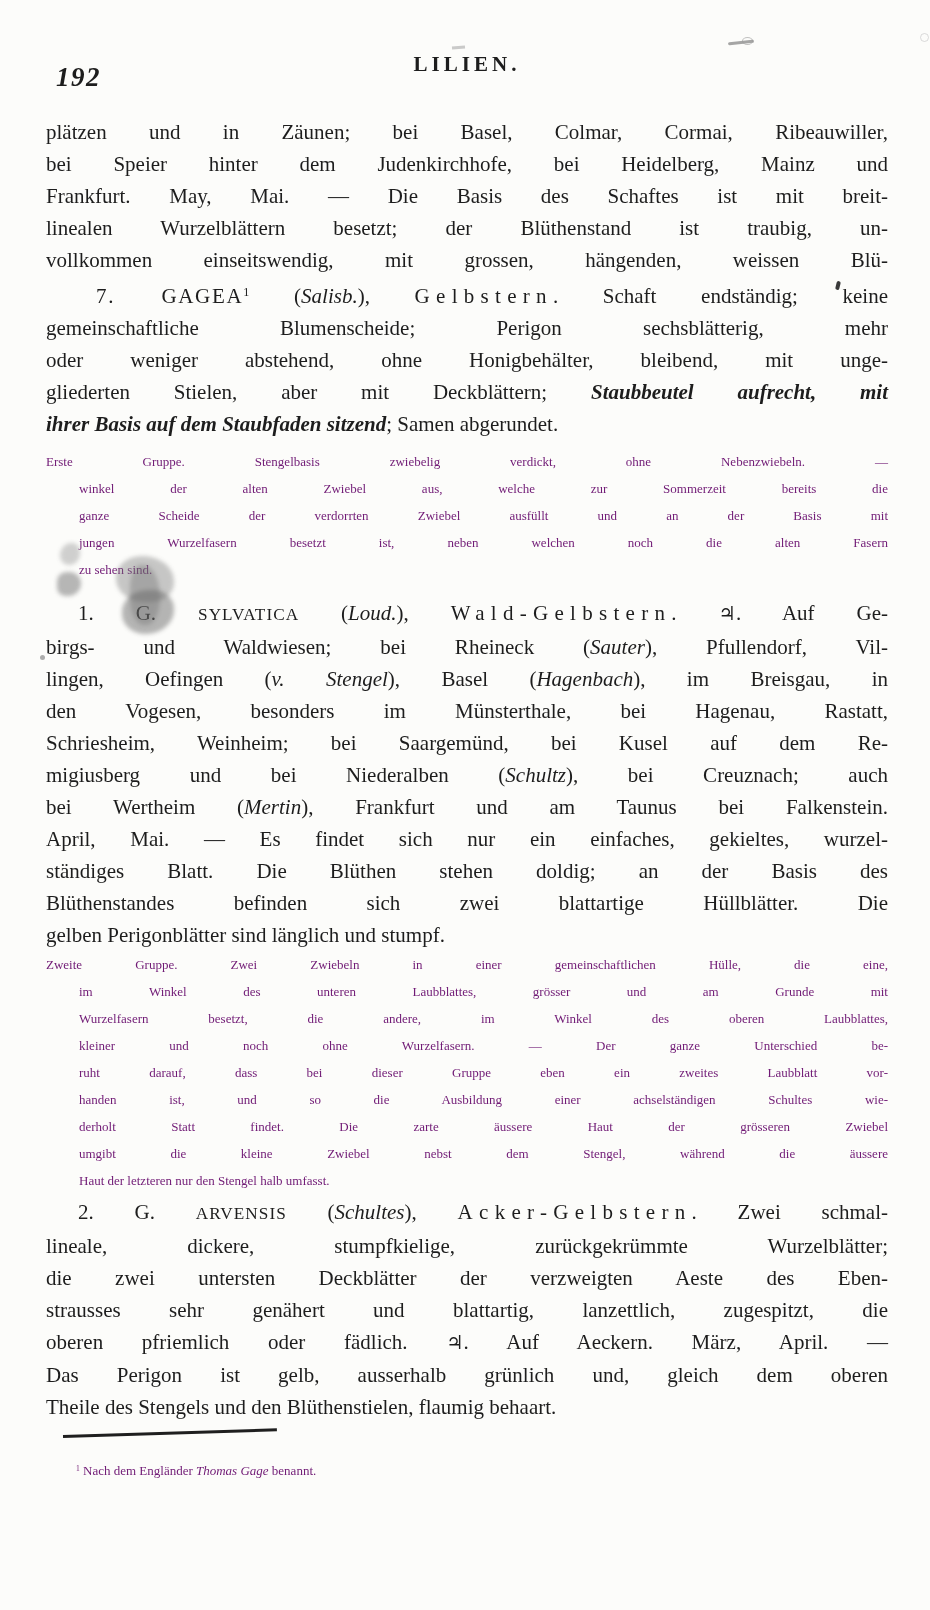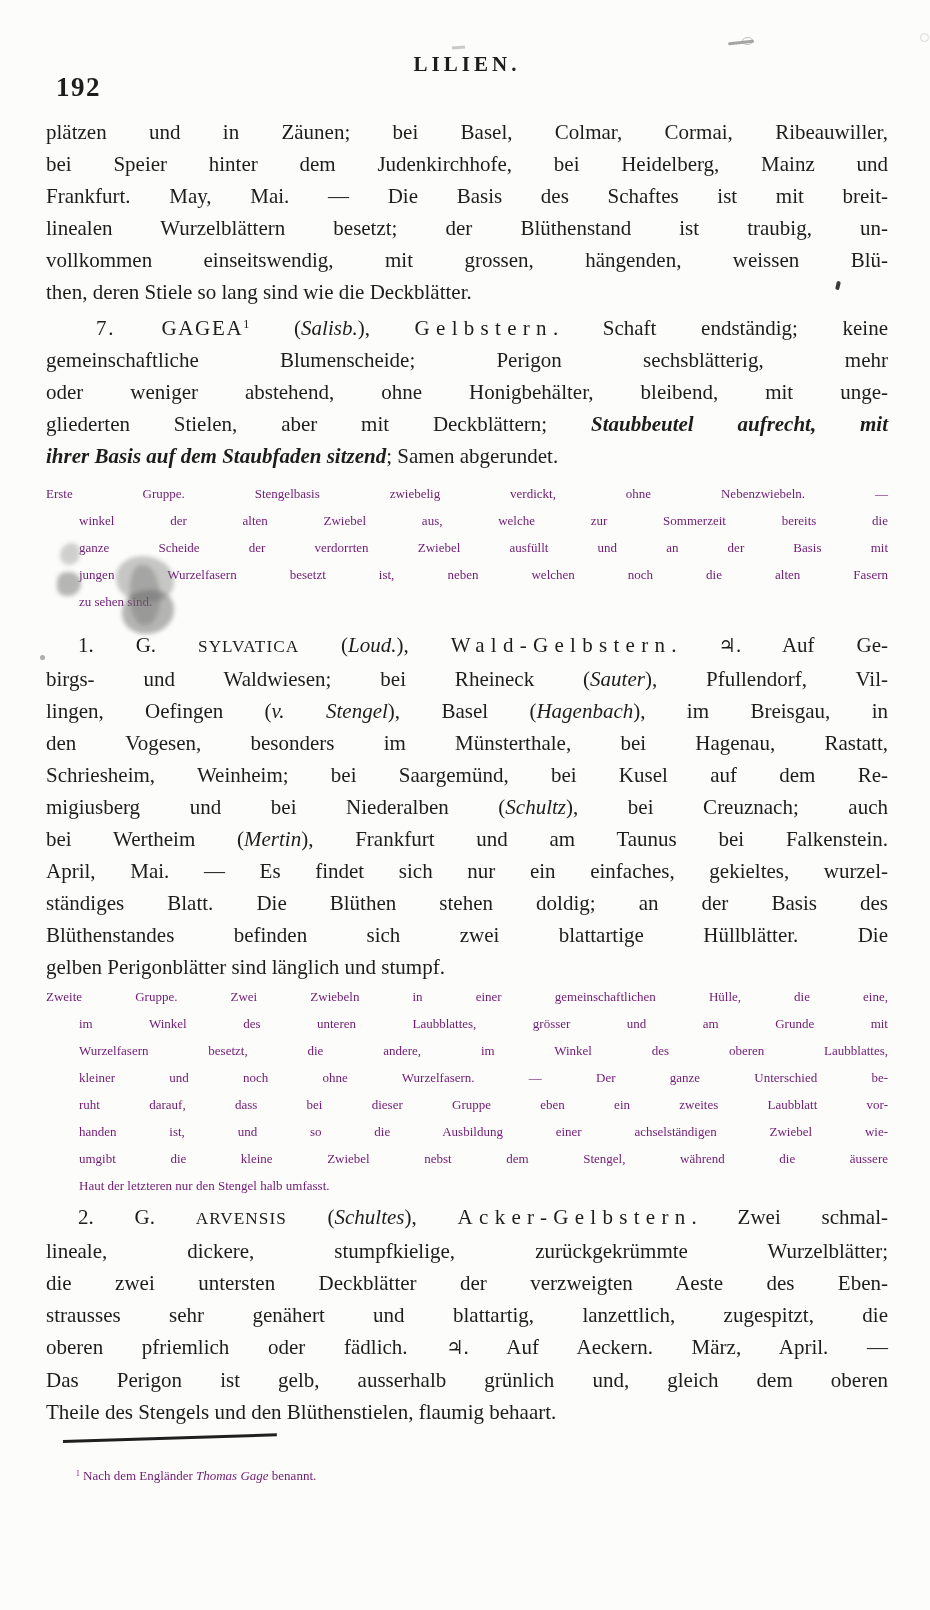--- a/index.html
+++ b/index.html
@@ -17,8 +17,8 @@
   
   .header{position:relative;height:36px;}
   .page-number{
-    position:absolute;left:10px;top:20px;
-    font-size:27px;font-weight:700;letter-spacing:1.5px;
+    position:absolute;left:10px;top:10px;
+    font-size:27px;font-weight:700;letter-spacing:1.5px;font-style:italic;
   }
   .running-title{
     text-align:center;font-size:21px;font-weight:700;letter-spacing:4px;

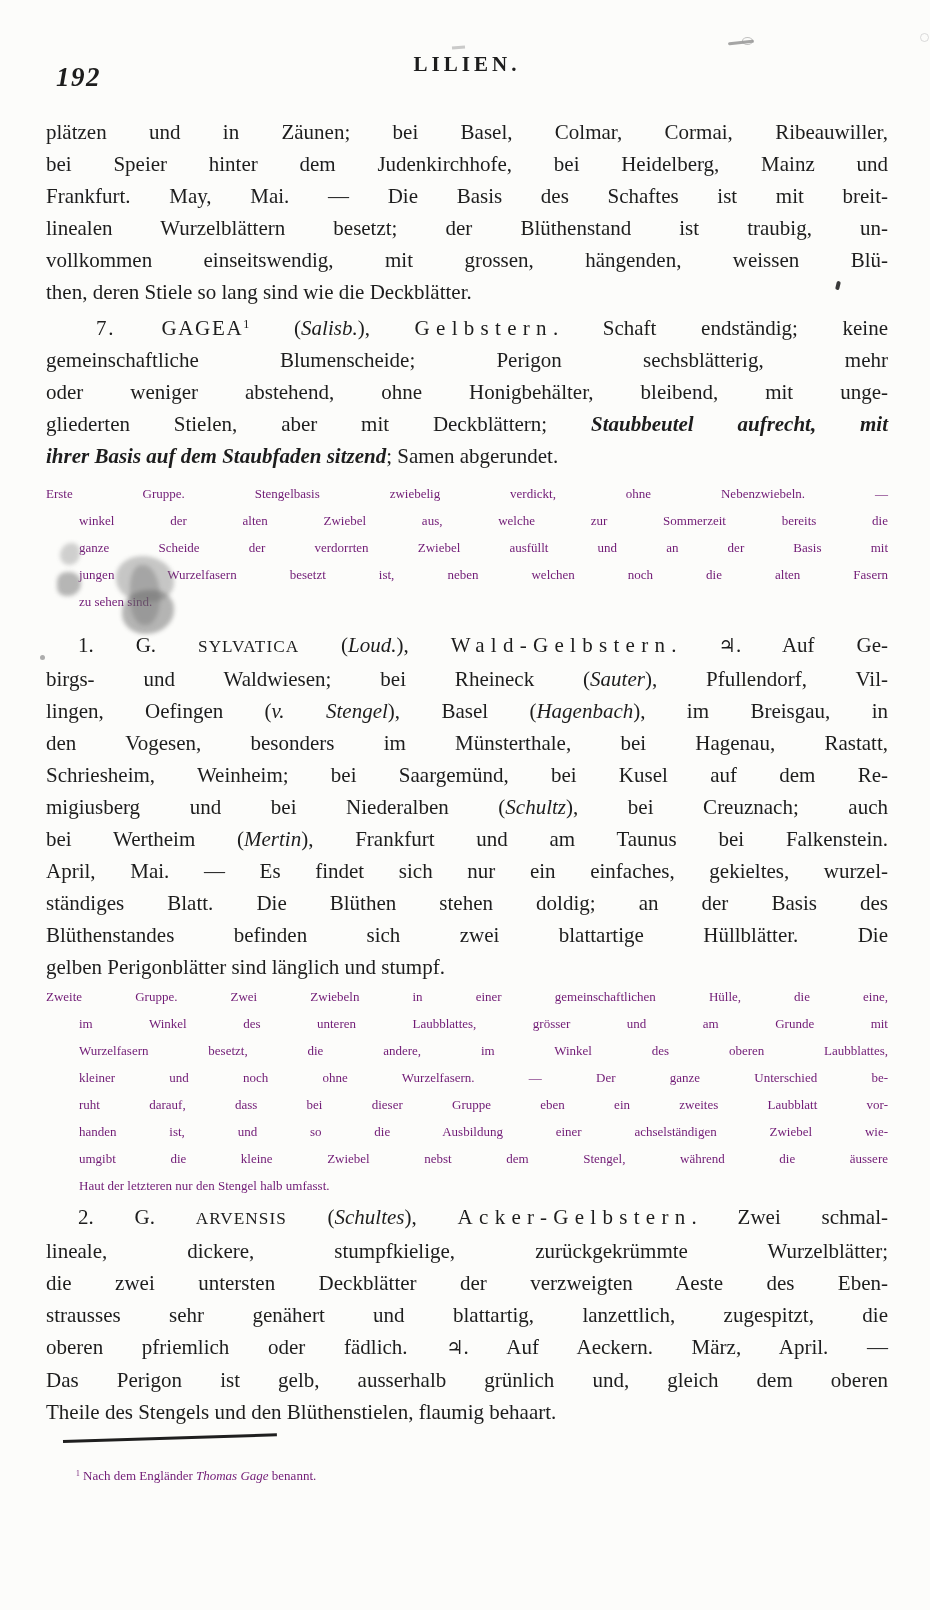--- a/index.html
+++ b/index.html
@@ -88,7 +88,6 @@
         <div class="line" data-name="text-line"><span class="seg" data-name="text-segment">Frankfurt. May, Mai. — Die Basis des Schaftes ist mit breit-</span></div>
         <div class="line" data-name="text-line"><span class="seg" data-name="text-segment">linealen Wurzelblättern besetzt; der Blüthenstand ist traubig, un-</span></div>
         <div class="line" data-name="text-line"><span class="seg" data-name="text-segment">vollkommen einseitswendig, mit grossen, hängenden, weissen Blü-</span></div>
-        <div class="line last" data-name="text-line"><span class="seg" data-name="text-segment">then, deren Stiele so lang sind wie die Deckblätter.</span></div>
       </div>
       <div class="block main first-indent" data-name="genus-gagea">
         <div class="line first" data-name="text-line"><span class="seg g" data-name="text-segment">7. GAGEA</span><span class="seg sup" data-name="text-segment">1</span><span class="seg" data-name="text-segment"> (</span><span class="seg i" data-name="text-segment">Salisb.</span><span class="seg" data-name="text-segment">), </span><span class="seg sp" data-name="text-segment">Gelbstern</span><span class="seg" data-name="text-segment">. Schaft endständig; keine</span></div>

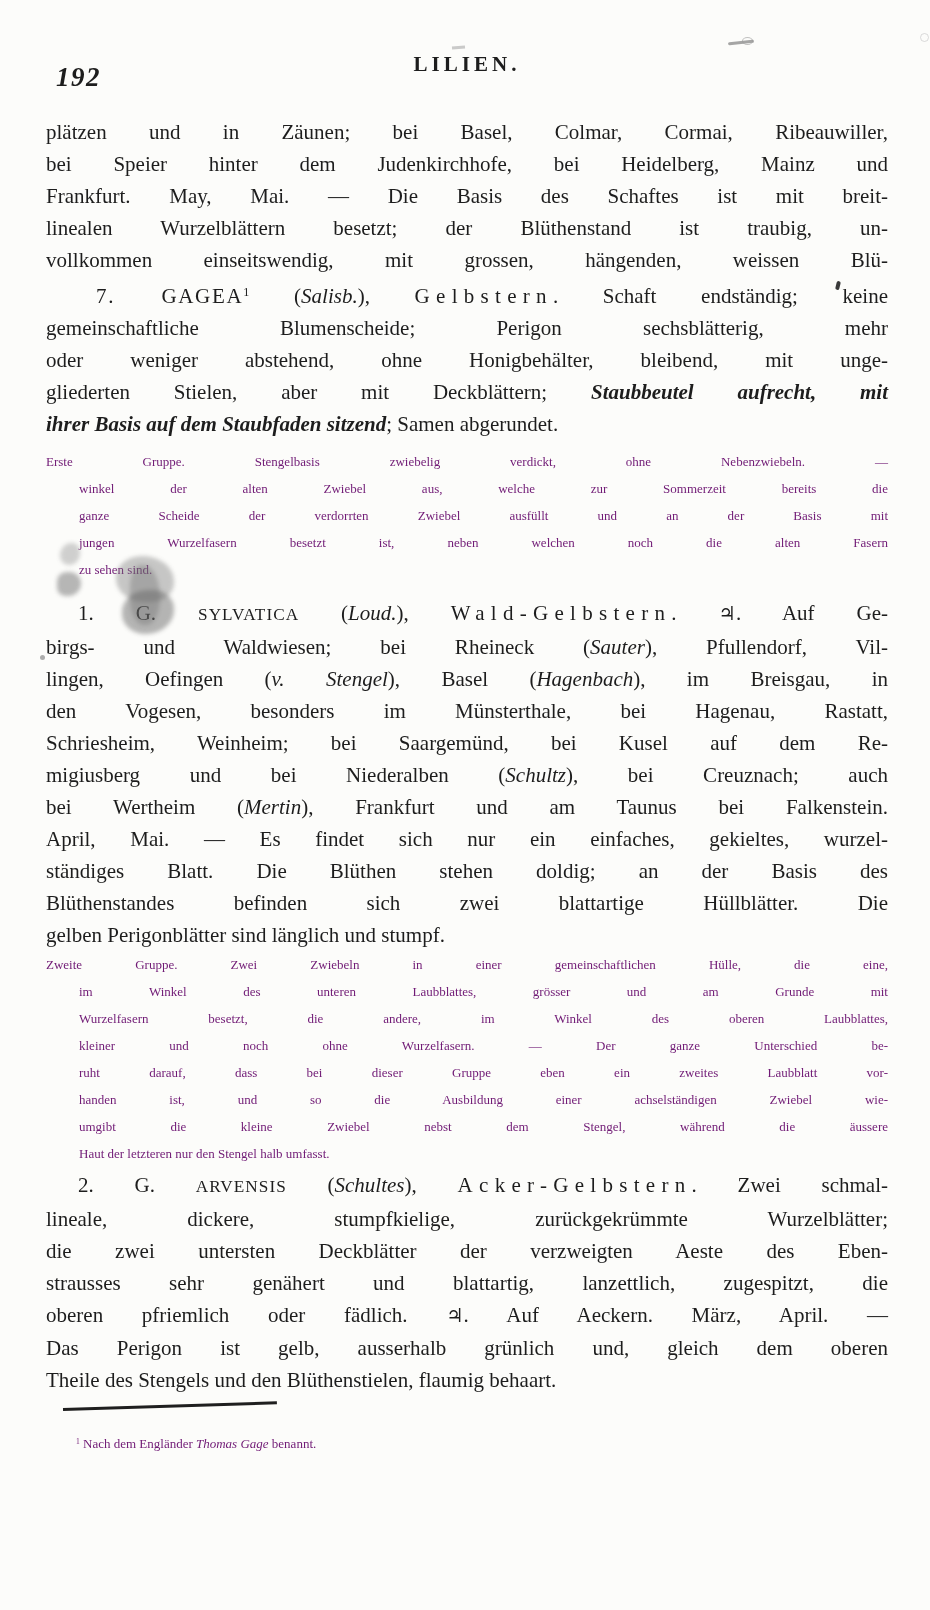--- a/index.html
+++ b/index.html
@@ -122,7 +122,7 @@
         <div class="line" data-name="text-line"><span class="seg" data-name="text-segment">Wurzelfasern besetzt, die andere, im Winkel des oberen Laubblattes,</span></div>
         <div class="line" data-name="text-line"><span class="seg" data-name="text-segment">kleiner und noch ohne Wurzelfasern. — Der ganze Unterschied be-</span></div>
         <div class="line" data-name="text-line"><span class="seg" data-name="text-segment">ruht darauf, dass bei dieser Gruppe eben ein zweites Laubblatt vor-</span></div>
-        <div class="line" data-name="text-line"><span class="seg" data-name="text-segment">handen ist, und so die Ausbildung einer achselständigen Zwiebel wie-</span></div>
+        <div class="line" data-name="text-line"><span class="seg" data-name="text-segment">handen ist, und so die Ausbildung einer achselständigen Schultes wie-</span></div>
         <div class="line" data-name="text-line"><span class="seg" data-name="text-segment">umgibt die kleine Zwiebel nebst dem Stengel, während die äussere</span></div>
         <div class="line last" data-name="text-line"><span class="seg" data-name="text-segment">Haut der letzteren nur den Stengel halb umfasst.</span></div>
       </div>

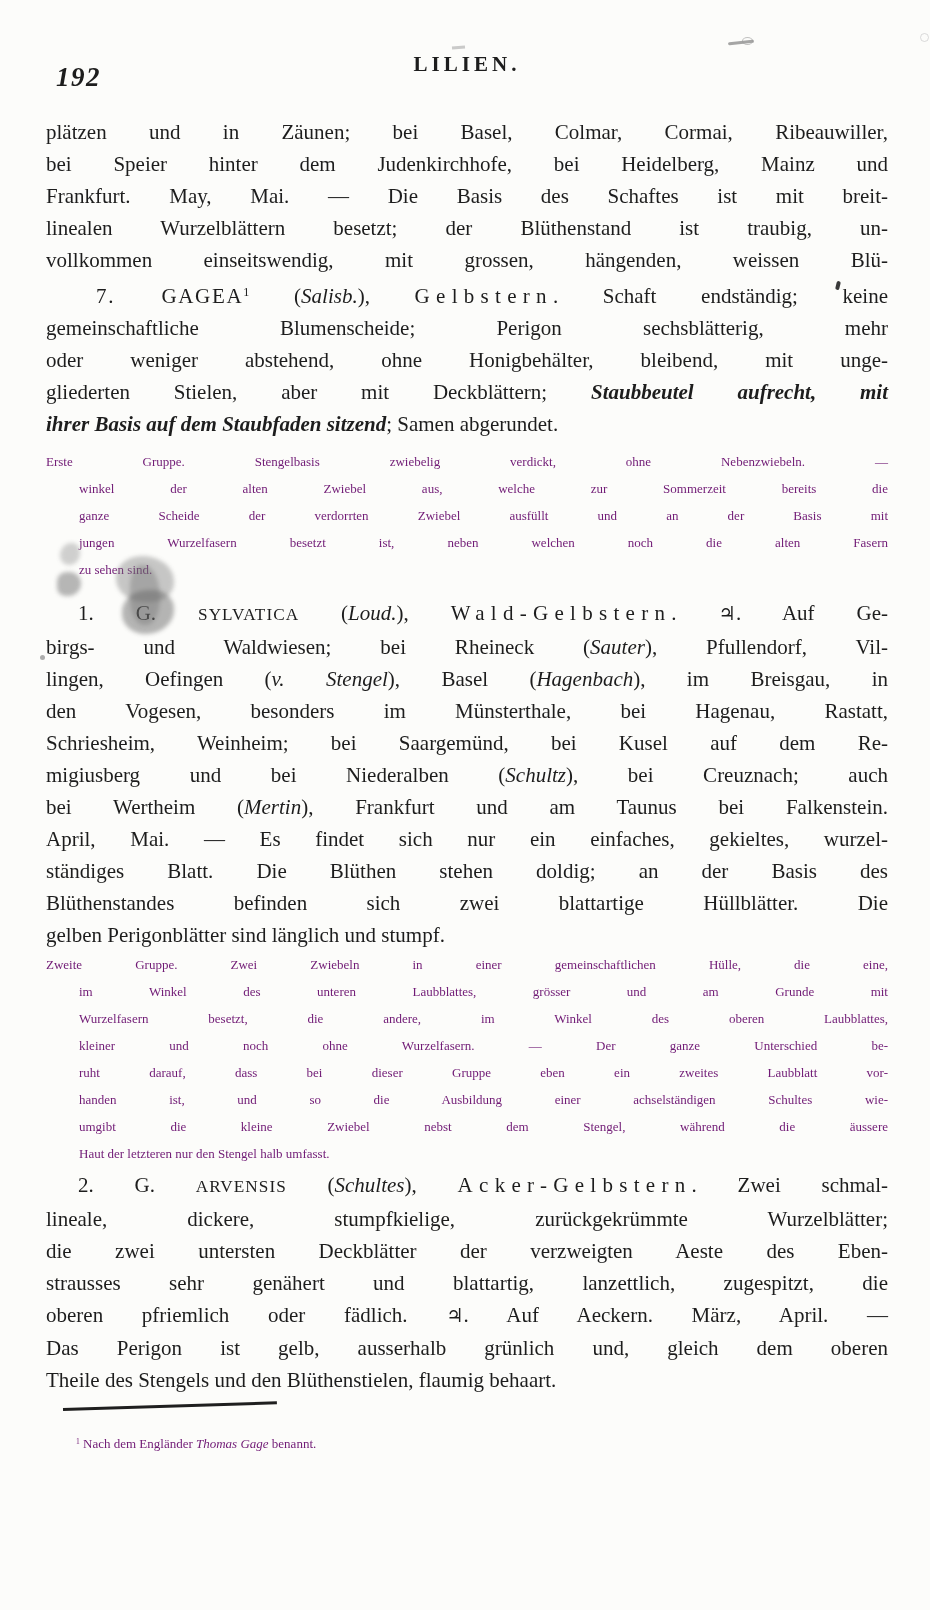--- a/index.html
+++ b/index.html
@@ -123,6 +123,7 @@
         <div class="line" data-name="text-line"><span class="seg" data-name="text-segment">kleiner und noch ohne Wurzelfasern. — Der ganze Unterschied be-</span></div>
         <div class="line" data-name="text-line"><span class="seg" data-name="text-segment">ruht darauf, dass bei dieser Gruppe eben ein zweites Laubblatt vor-</span></div>
         <div class="line" data-name="text-line"><span class="seg" data-name="text-segment">handen ist, und so die Ausbildung einer achselständigen Schultes wie-</span></div>
+        <div class="line" data-name="text-line"><span class="seg" data-name="text-segment">derholt Statt findet. Die zarte äussere Haut der grösseren Zwiebel</span></div>
         <div class="line" data-name="text-line"><span class="seg" data-name="text-segment">umgibt die kleine Zwiebel nebst dem Stengel, während die äussere</span></div>
         <div class="line last" data-name="text-line"><span class="seg" data-name="text-segment">Haut der letzteren nur den Stengel halb umfasst.</span></div>
       </div>

